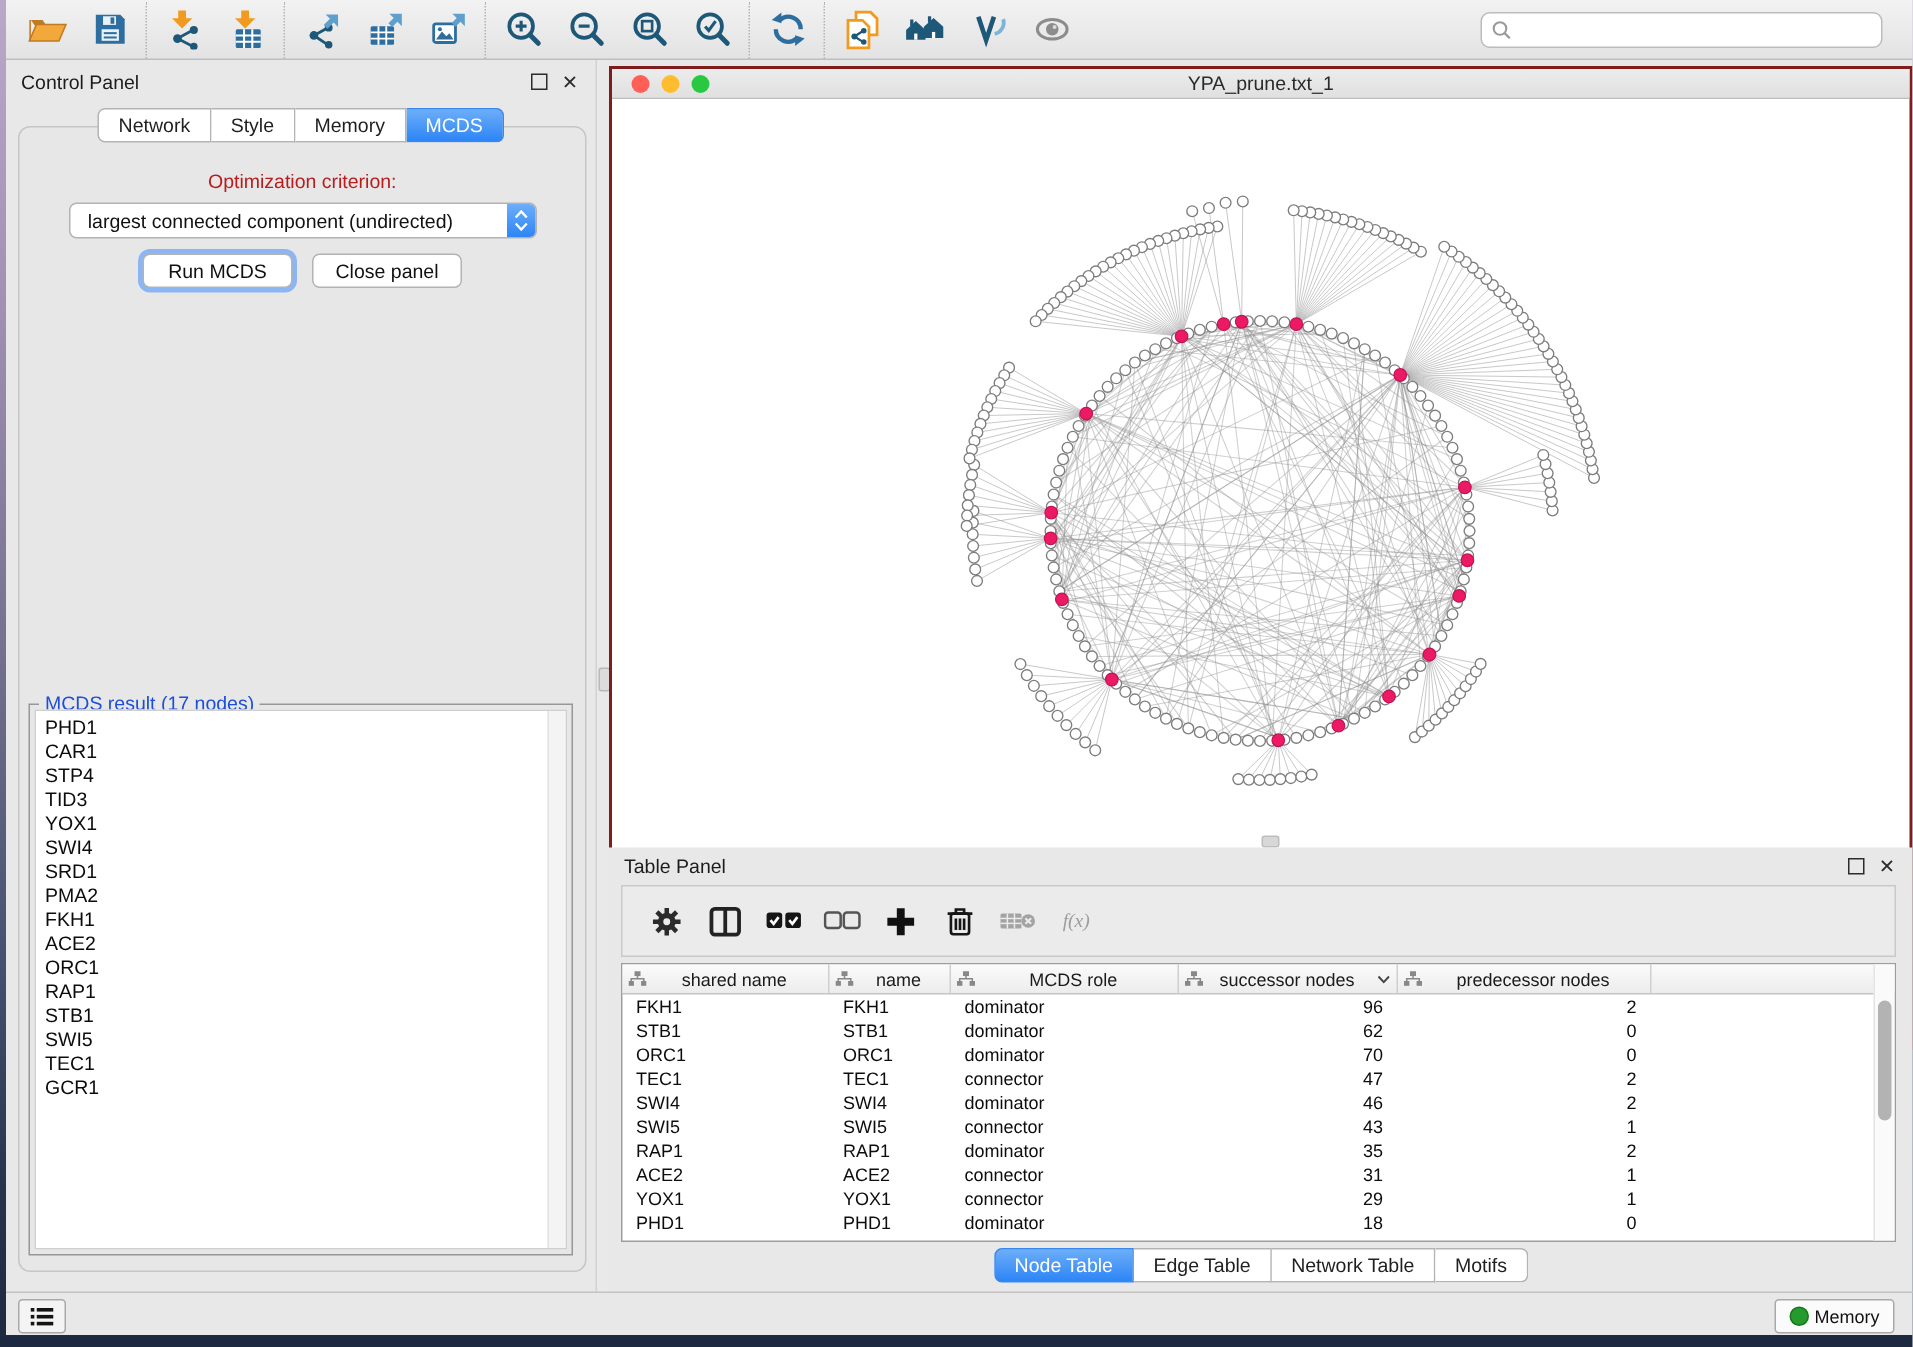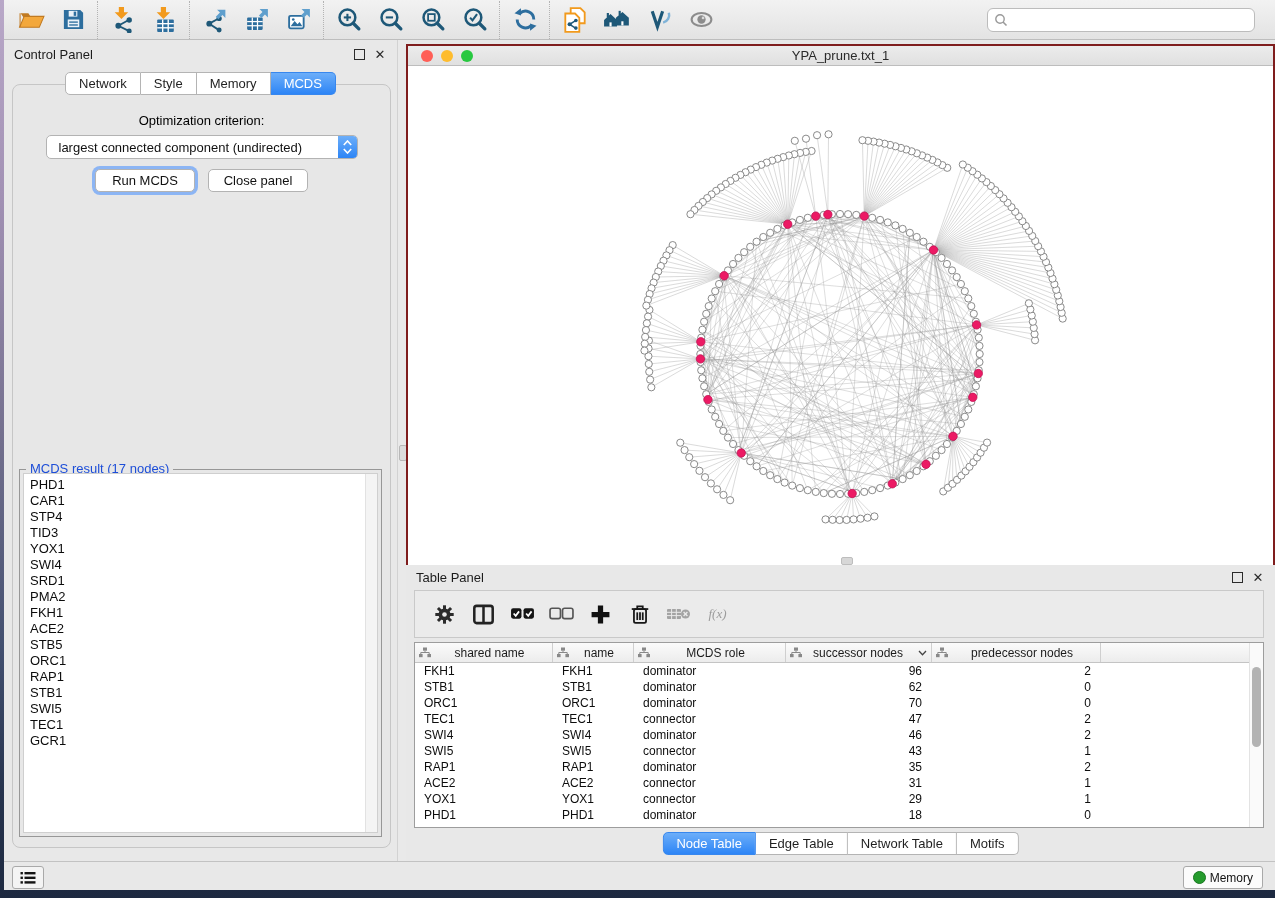--- a/index.html
+++ b/index.html
@@ -44,7 +44,7 @@
 
   .cp-body{position:absolute;left:8px;right:6px;top:44px;bottom:14px;background:#e7e7e7;
     border:1px solid #c6c6c6;border-radius:8px}
-  .opt-label{position:absolute;top:28px;left:0;right:0;text-align:center;font-size:13px;color:#000000}
+  .opt-label{position:absolute;top:28px;left:0;right:0;text-align:center;font-size:13px;color:#b91c1c}
   .dropdown{position:absolute;top:50px;left:50%;transform:translateX(-50%);width:312px;height:24px;background:#fff;
     border:1px solid #b3b3b3;border-radius:5px;display:flex;align-items:center;box-sizing:border-box}
   .dropdown .dval{flex:1;font-size:13px;color:#111;padding-left:12px;white-space:nowrap}

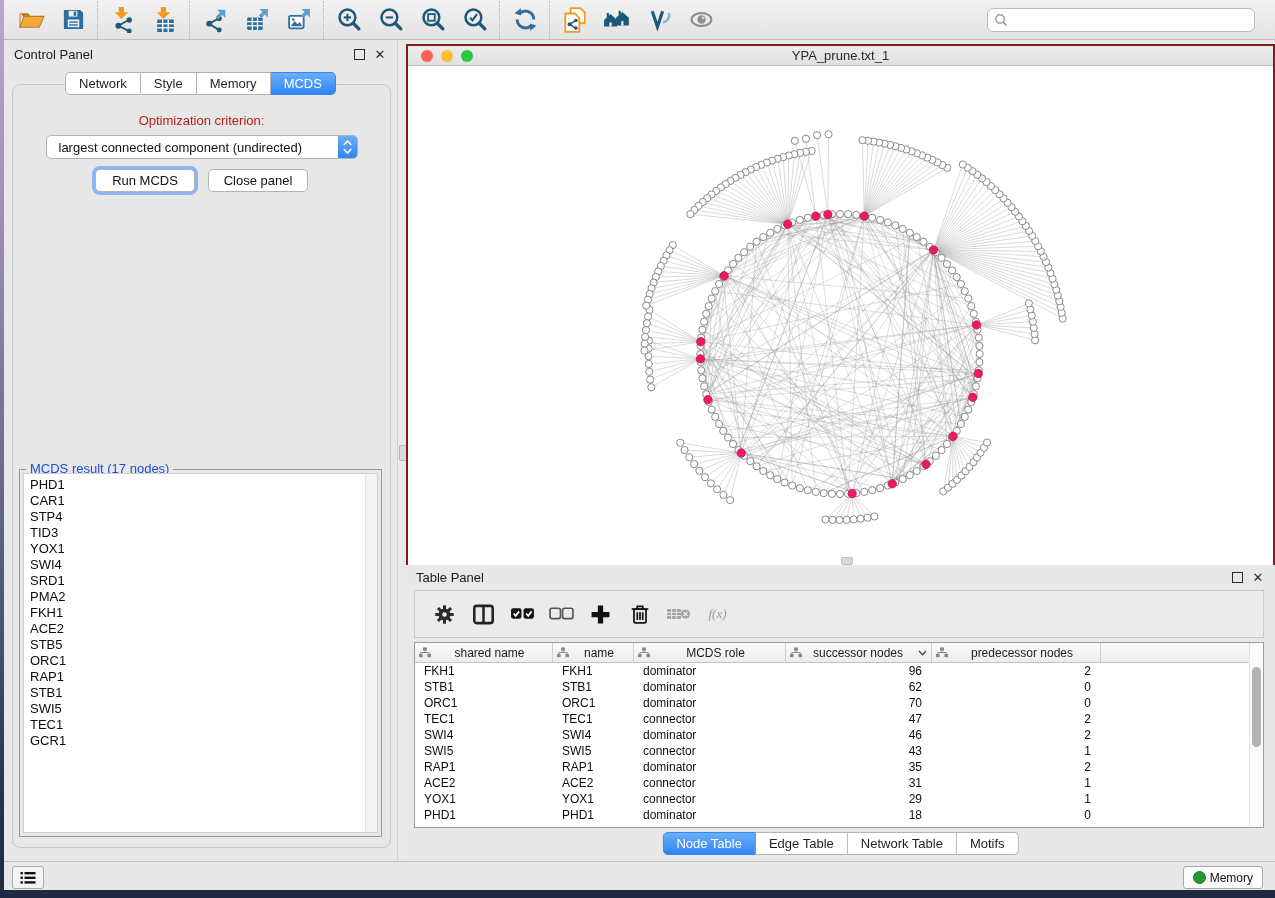--- a/index.html
+++ b/index.html
@@ -322,7 +322,6 @@
                 <div class="mcds-item">PMA2</div>
                 <div class="mcds-item">FKH1</div>
                 <div class="mcds-item">ACE2</div>
-                <div class="mcds-item">STB5</div>
                 <div class="mcds-item">ORC1</div>
                 <div class="mcds-item">RAP1</div>
                 <div class="mcds-item">STB1</div>

